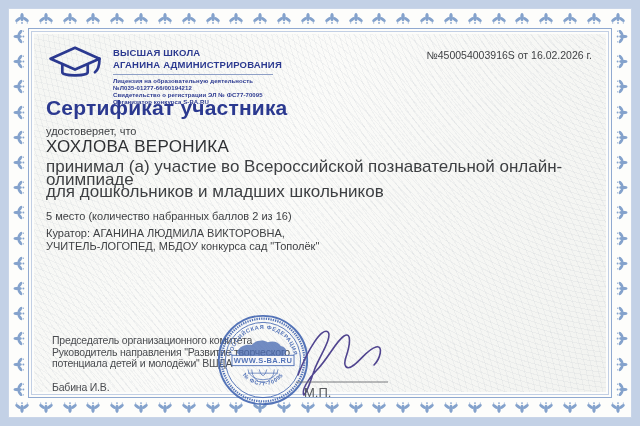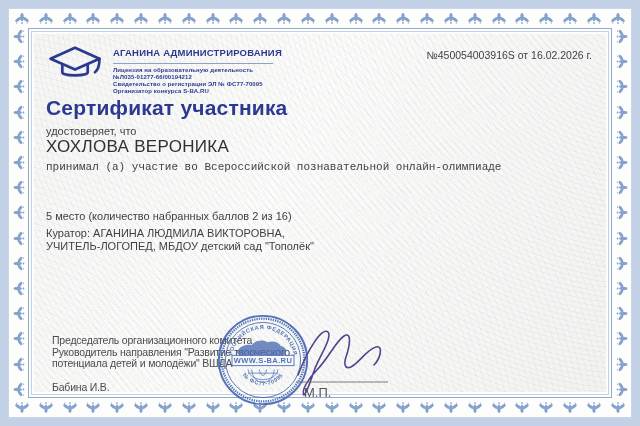--- a/index.html
+++ b/index.html
@@ -983,6 +983,7 @@
       </svg>
 
       <div class="abs org-block">
+        <div class="org-name">ВЫСШАЯ ШКОЛА</div>
         <div class="org-name">АГАНИНА АДМИНИСТРИРОВАНИЯ</div>
         <div class="org-sep"></div>
         <div class="fineprint">Лицензия на образовательную деятельность</div>

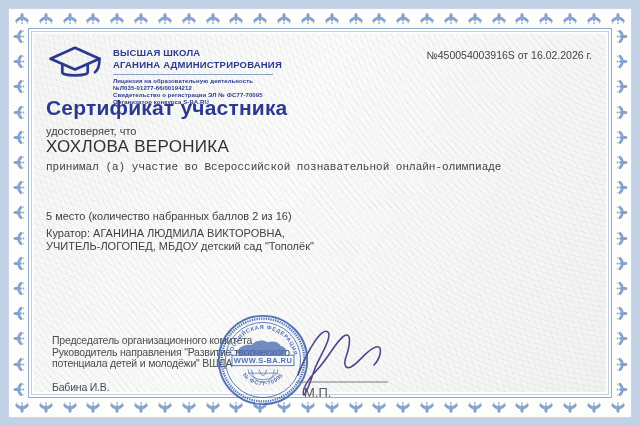--- a/index.html
+++ b/index.html
@@ -44,7 +44,7 @@
   .title { left:12px; top:62px; font-size:21px; font-weight:600; color:#2b3990; letter-spacing:.2px; }
   .certifies { left:12px; top:91px; font-size:11px; color:#3d3f42; }
   .person-name { left:12px; top:103px; font-size:17px; font-weight:500; color:#2e3033; letter-spacing:.3px; }
-  .participation { left:12px; top:127px; font-size:11px; line-height:12.5px; color:#3d3f42;font-family:Liberation Mono, monospace; }
+  .participation { left:12px; top:127px; font-size:17px; line-height:12.5px; color:#3d3f42; }
   .olympiad { left:12px; top:149px; font-size:18px; font-weight:600; color:#2b3990; }
   .result { left:12px; top:176px; font-size:11px; color:#3d3f42; }
   .curator { left:12px; top:193px; font-size:11px; line-height:12.5px; color:#3d3f42; }

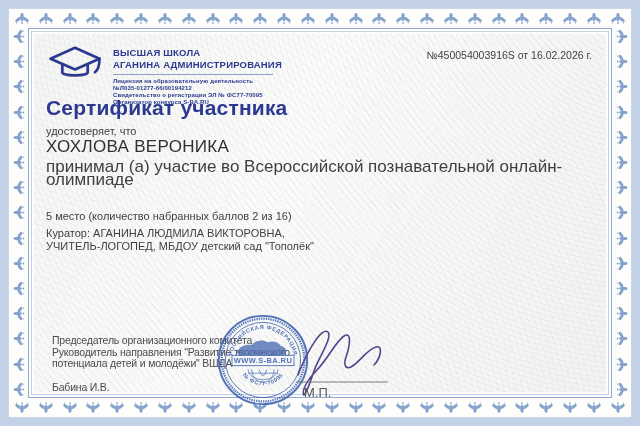--- a/index.html
+++ b/index.html
@@ -1000,6 +1000,7 @@
 
       <div class="abs participation">
         <div>принимал (а) участие во Всероссийской познавательной онлайн-олимпиаде</div>
+        <div>для дошкольников и младших школьников</div>
       </div>
 
       <div class="abs result">5 место (количество набранных баллов 2 из 16)</div>

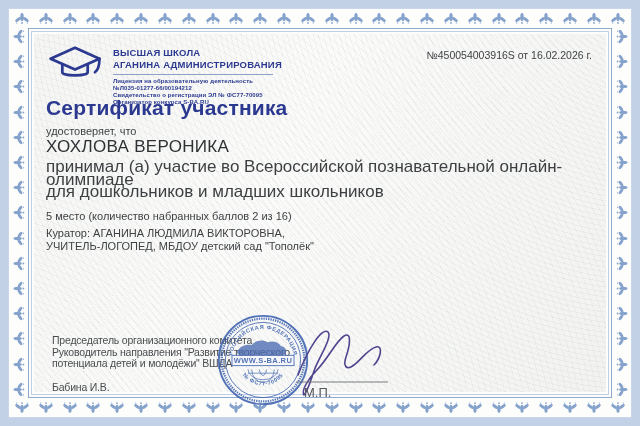--- a/index.html
+++ b/index.html
@@ -1007,7 +1007,7 @@
 
       <div class="abs curator">
         <div>Куратор: АГАНИНА ЛЮДМИЛА ВИКТОРОВНА,</div>
-        <div>УЧИТЕЛЬ-ЛОГОПЕД, МБДОУ детский сад "Тополёк"</div>
+        <div>УЧИТЕЛЬ-ЛОГОПЕД, МБДОУ конкурса сад "Тополёк"</div>
       </div>
 
       <div class="abs signatory">

